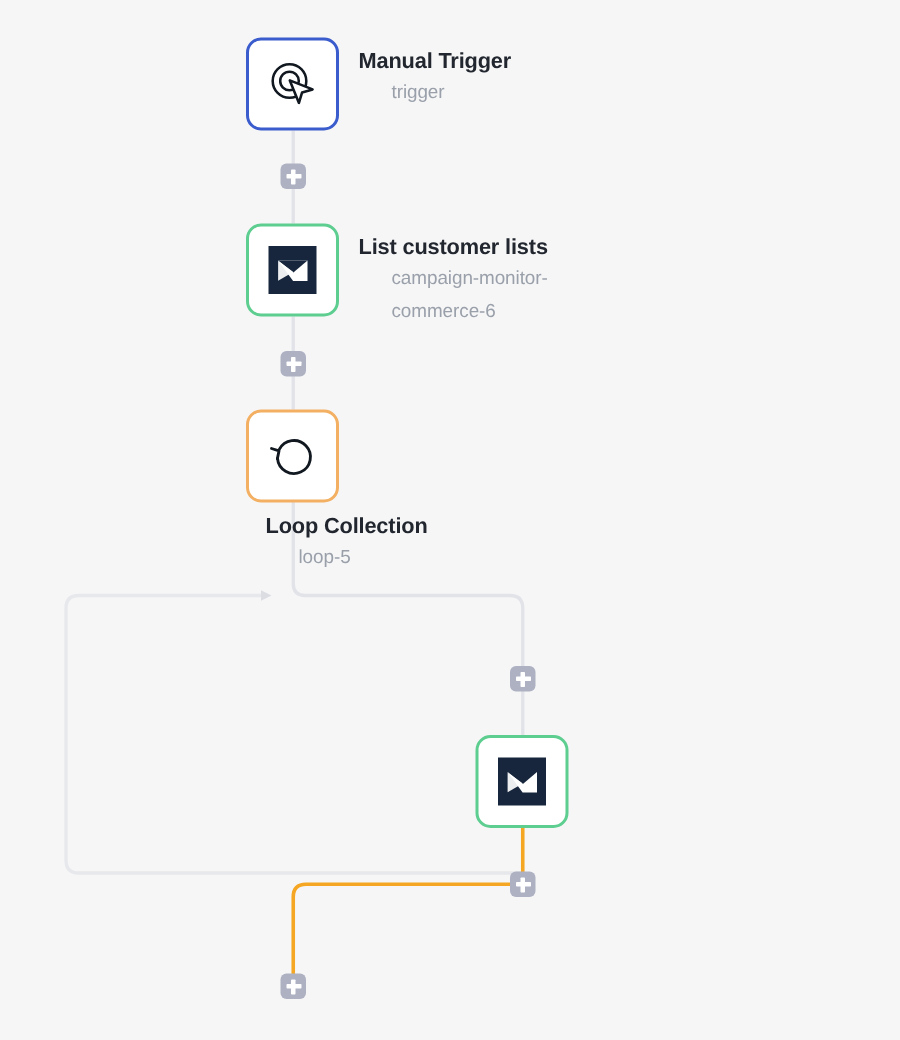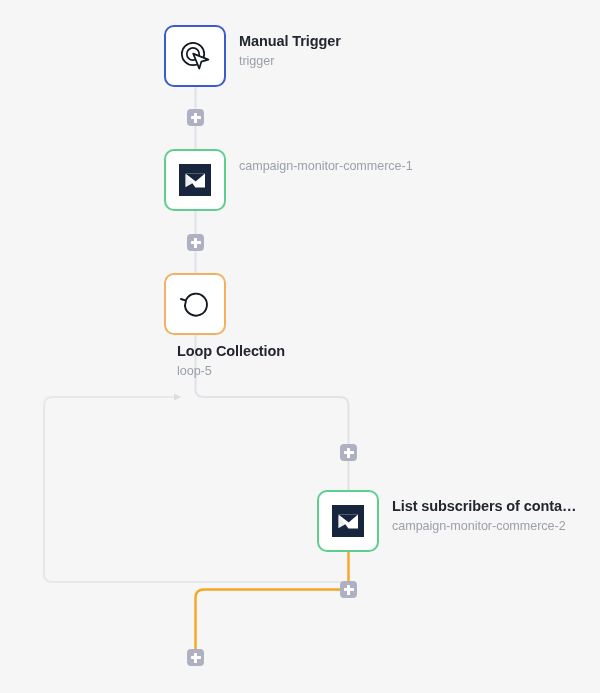--- a/index.html
+++ b/index.html
@@ -75,6 +75,7 @@
     line-height: 1.72;
     letter-spacing: -0.05px;
     word-break: break-word;
+    margin-left: 22px;
   }
 
   

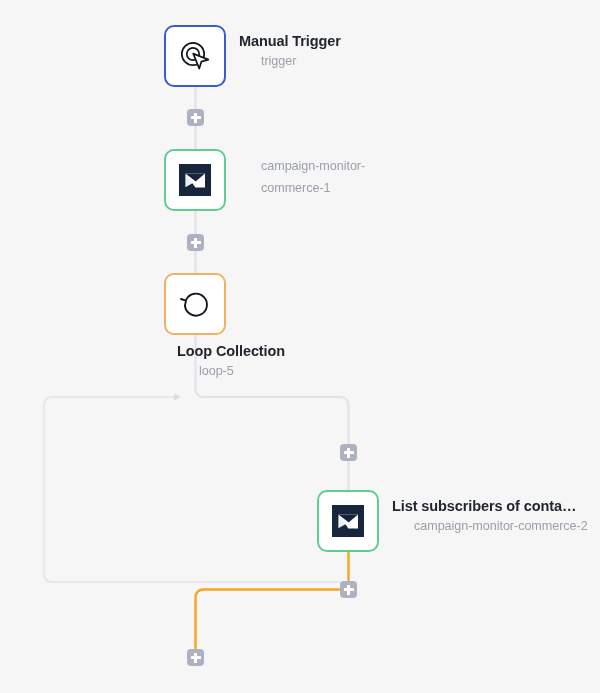--- a/index.html
+++ b/index.html
@@ -161,6 +161,7 @@
       </span>
     </div>
     <div class="node-label">
+      <div class="node-title">List customer lists</div>
       <div class="node-sub">campaign-monitor-commerce-1</div>
     </div>
   </div>

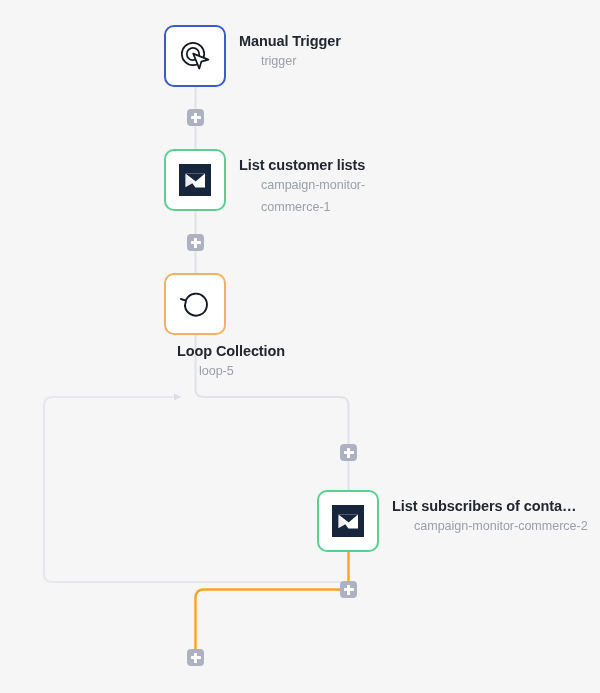--- a/index.html
+++ b/index.html
@@ -162,7 +162,7 @@
     </div>
     <div class="node-label">
       <div class="node-title">List customer lists</div>
-      <div class="node-sub">campaign-monitor-commerce-1</div>
+      <div class="node-sub">campaign-monitor-commerce-6</div>
     </div>
   </div>
 

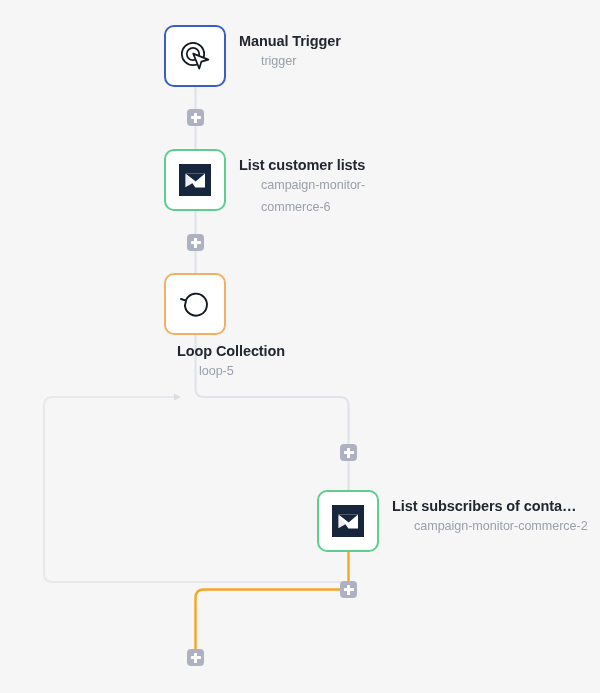--- a/index.html
+++ b/index.html
@@ -192,10 +192,6 @@
         </svg>
       </span>
     </div>
-    <div class="node-label wide">
-      <div class="node-title">List subscribers of conta…</div>
-      <div class="node-sub">campaign-monitor-commerce-2</div>
-    </div>
   </div>
 
   <div class="plus" style="left:187px; top:109px;"></div>

